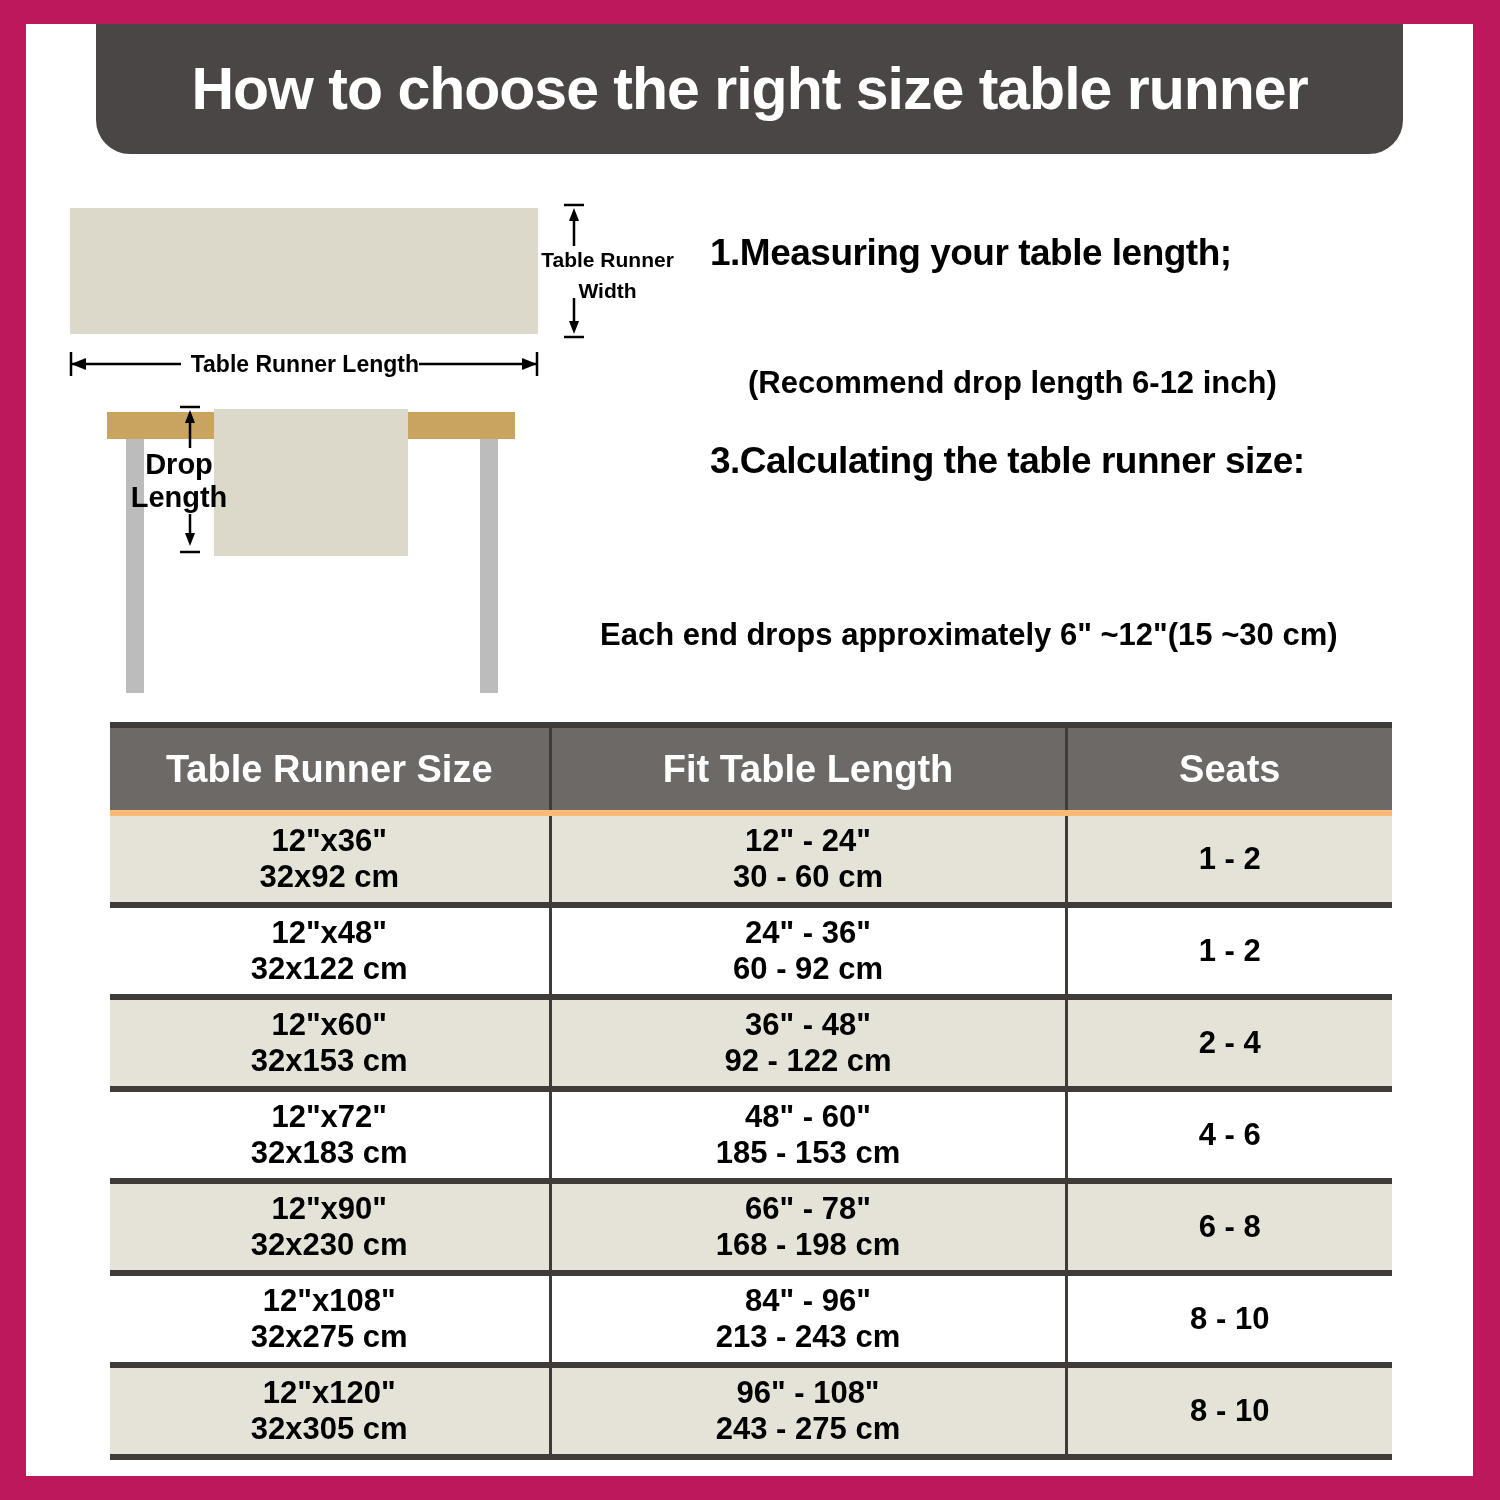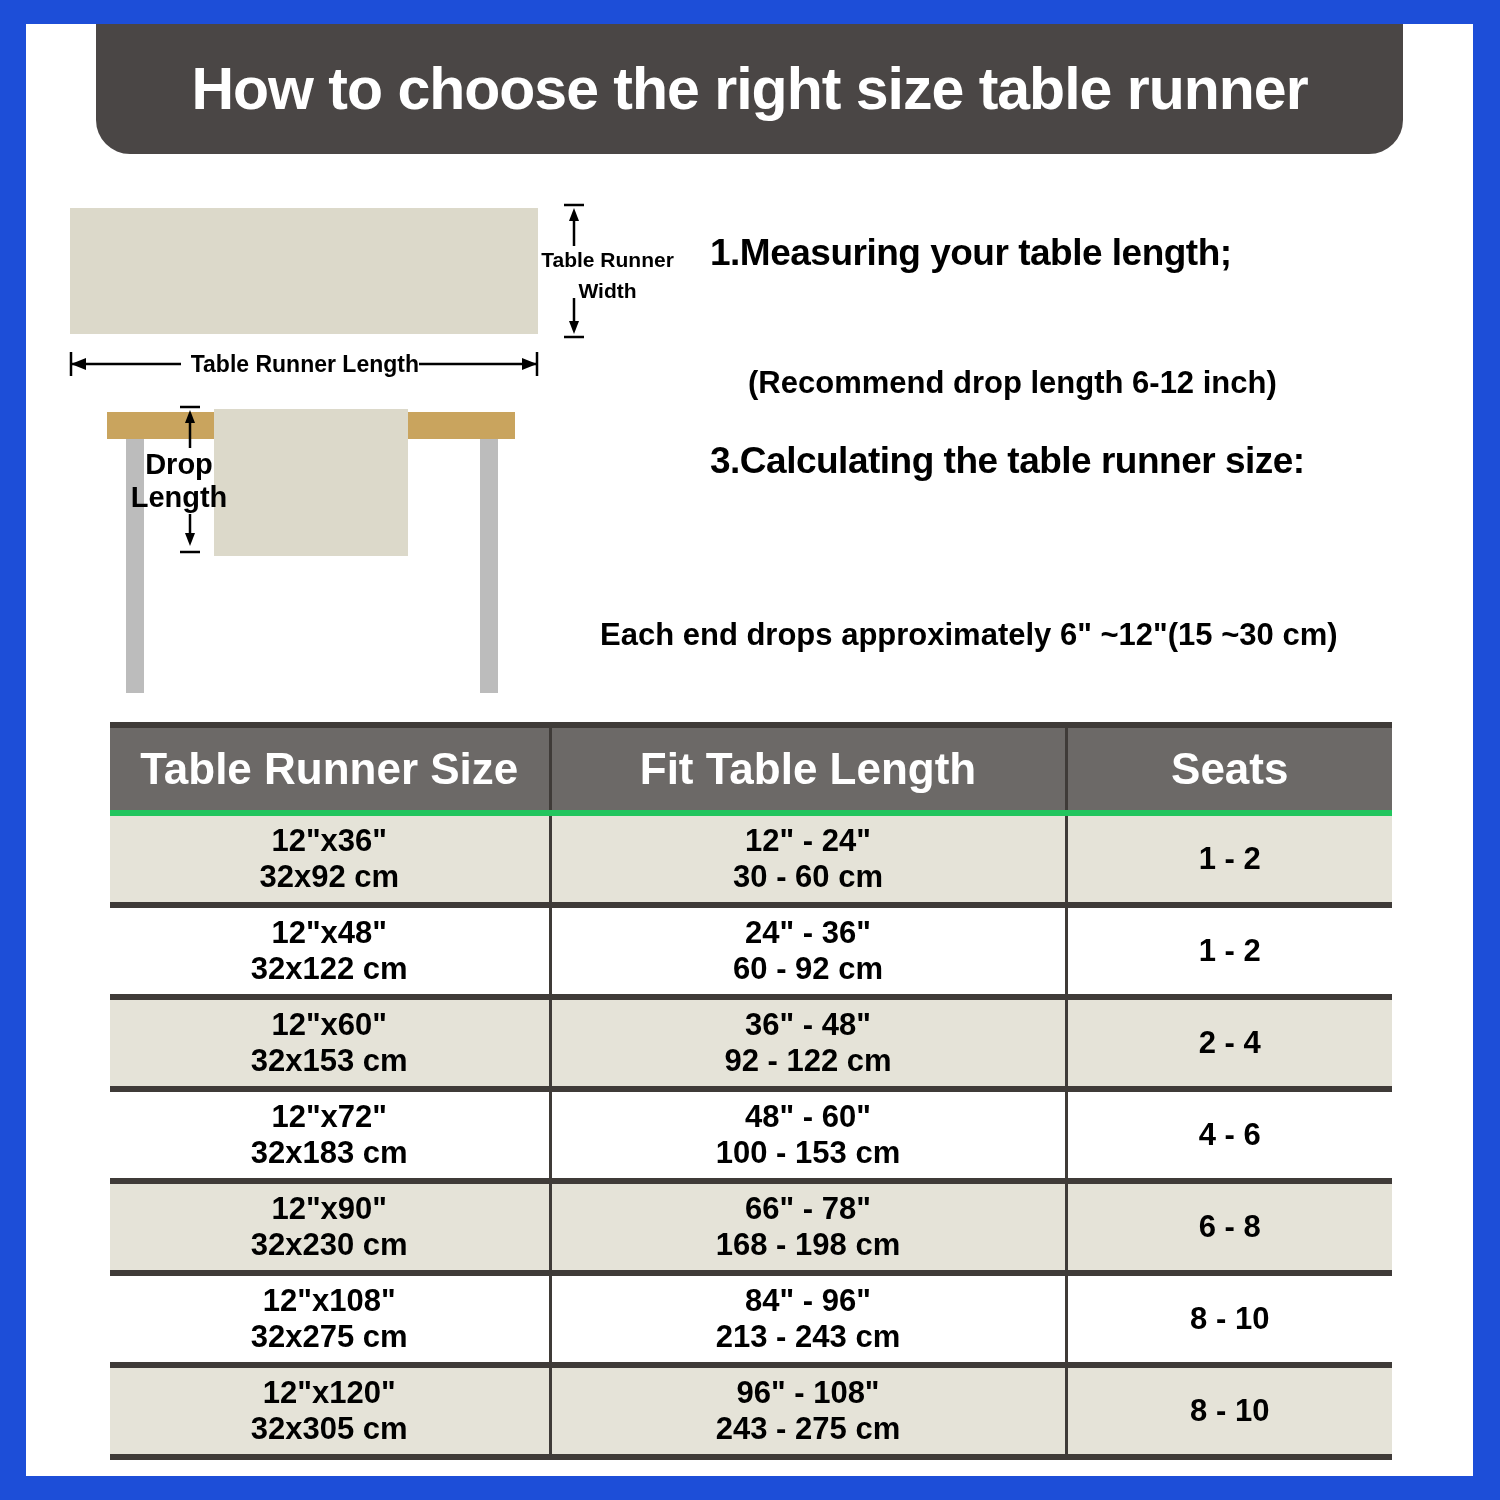--- a/index.html
+++ b/index.html
@@ -7,7 +7,7 @@
     position: relative;
     width: 1500px;
     height: 1500px;
-    background: #1d4ed8;
+    background: #be185d;
     font-family: "Liberation Sans", sans-serif;
     font-weight: bold;
     overflow: hidden;

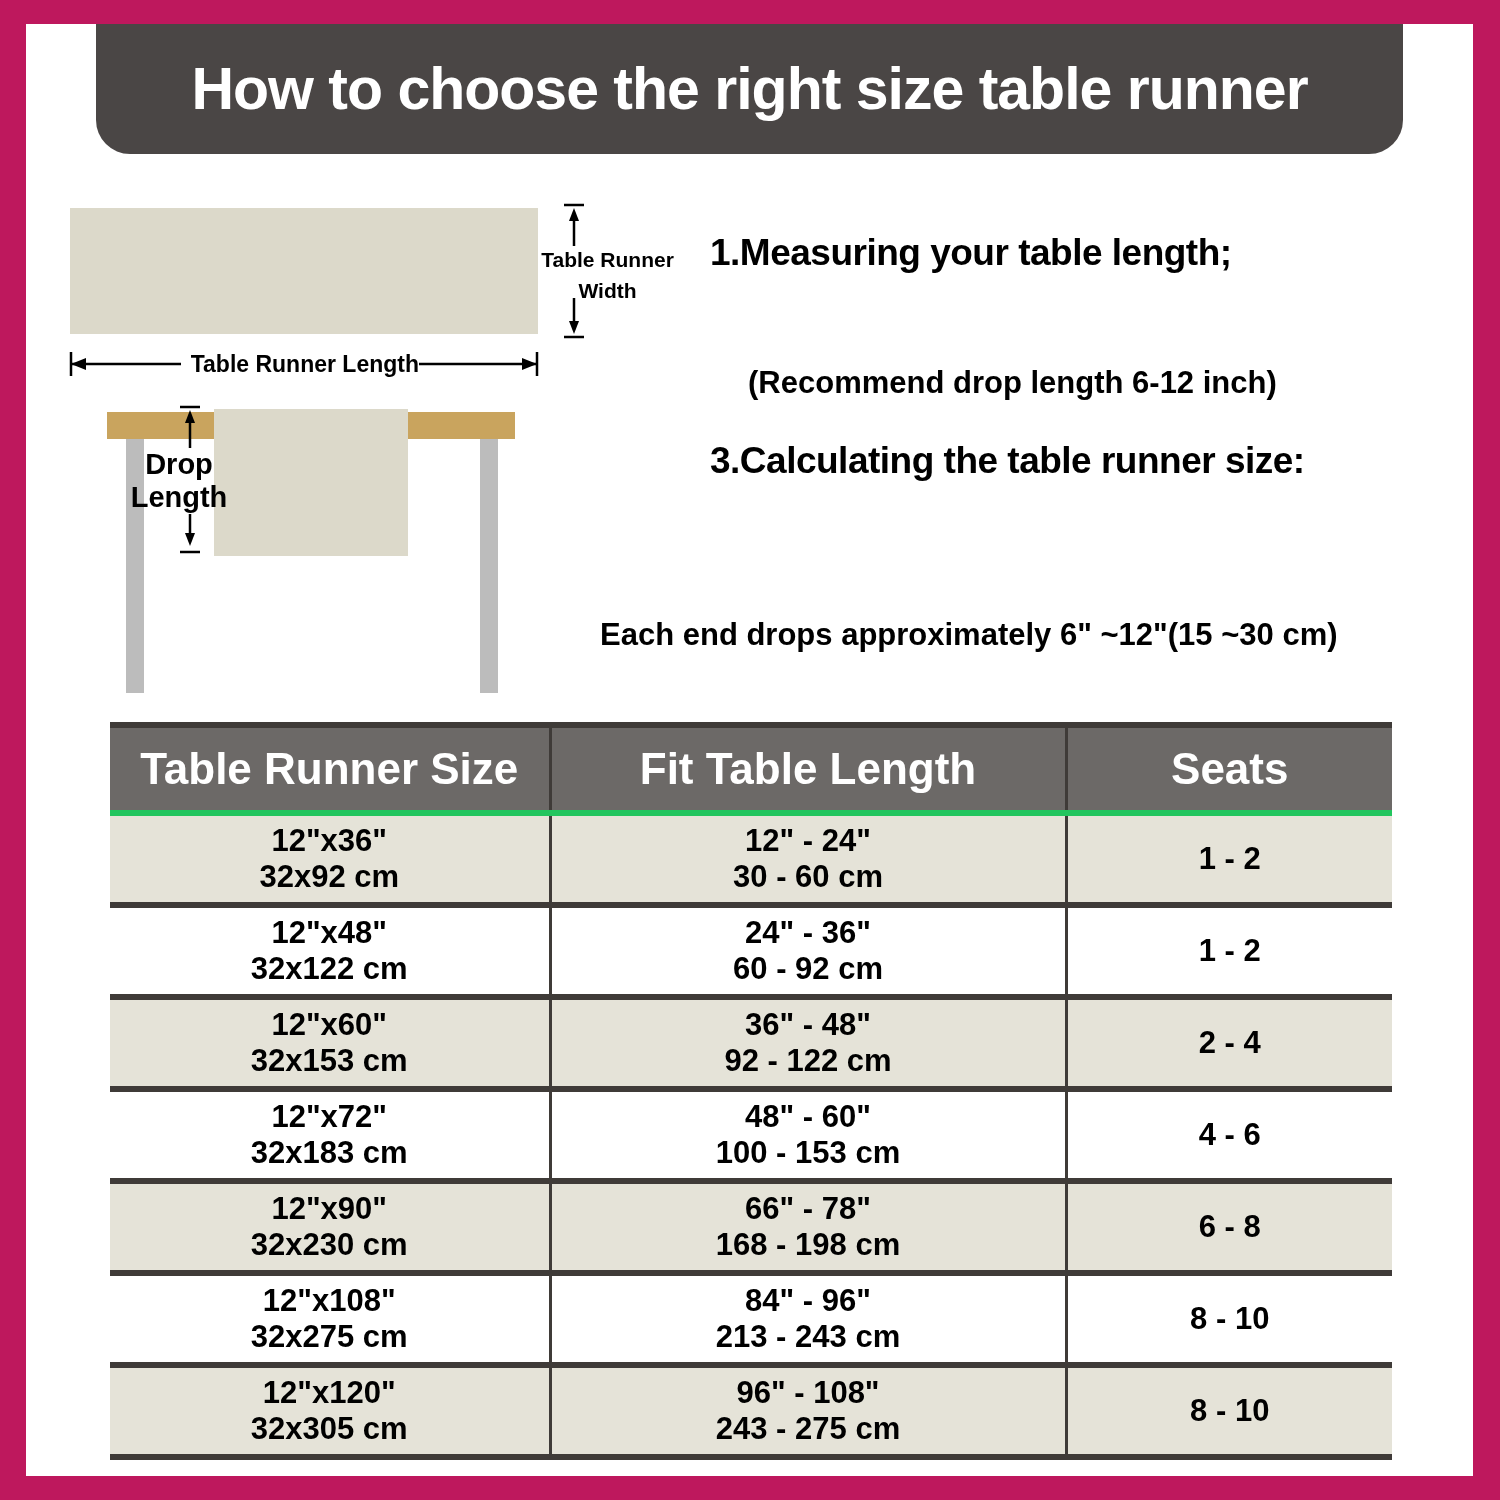--- a/index.html
+++ b/index.html
@@ -134,11 +134,11 @@
   .chart th {
     background: #6c6967;
     color: #ffffff;
-    font-size: 44px;
+    font-size: 38px;
     height: 80px;
     text-align: center;
     border-top: 6px solid #3f3b38;
-    border-bottom: 6px solid #22c55e;
+    border-bottom: 6px solid #fdba74;
   }
   .chart th + th, .chart td + td { border-left: 3px solid #3f3b38; }
   .chart td {

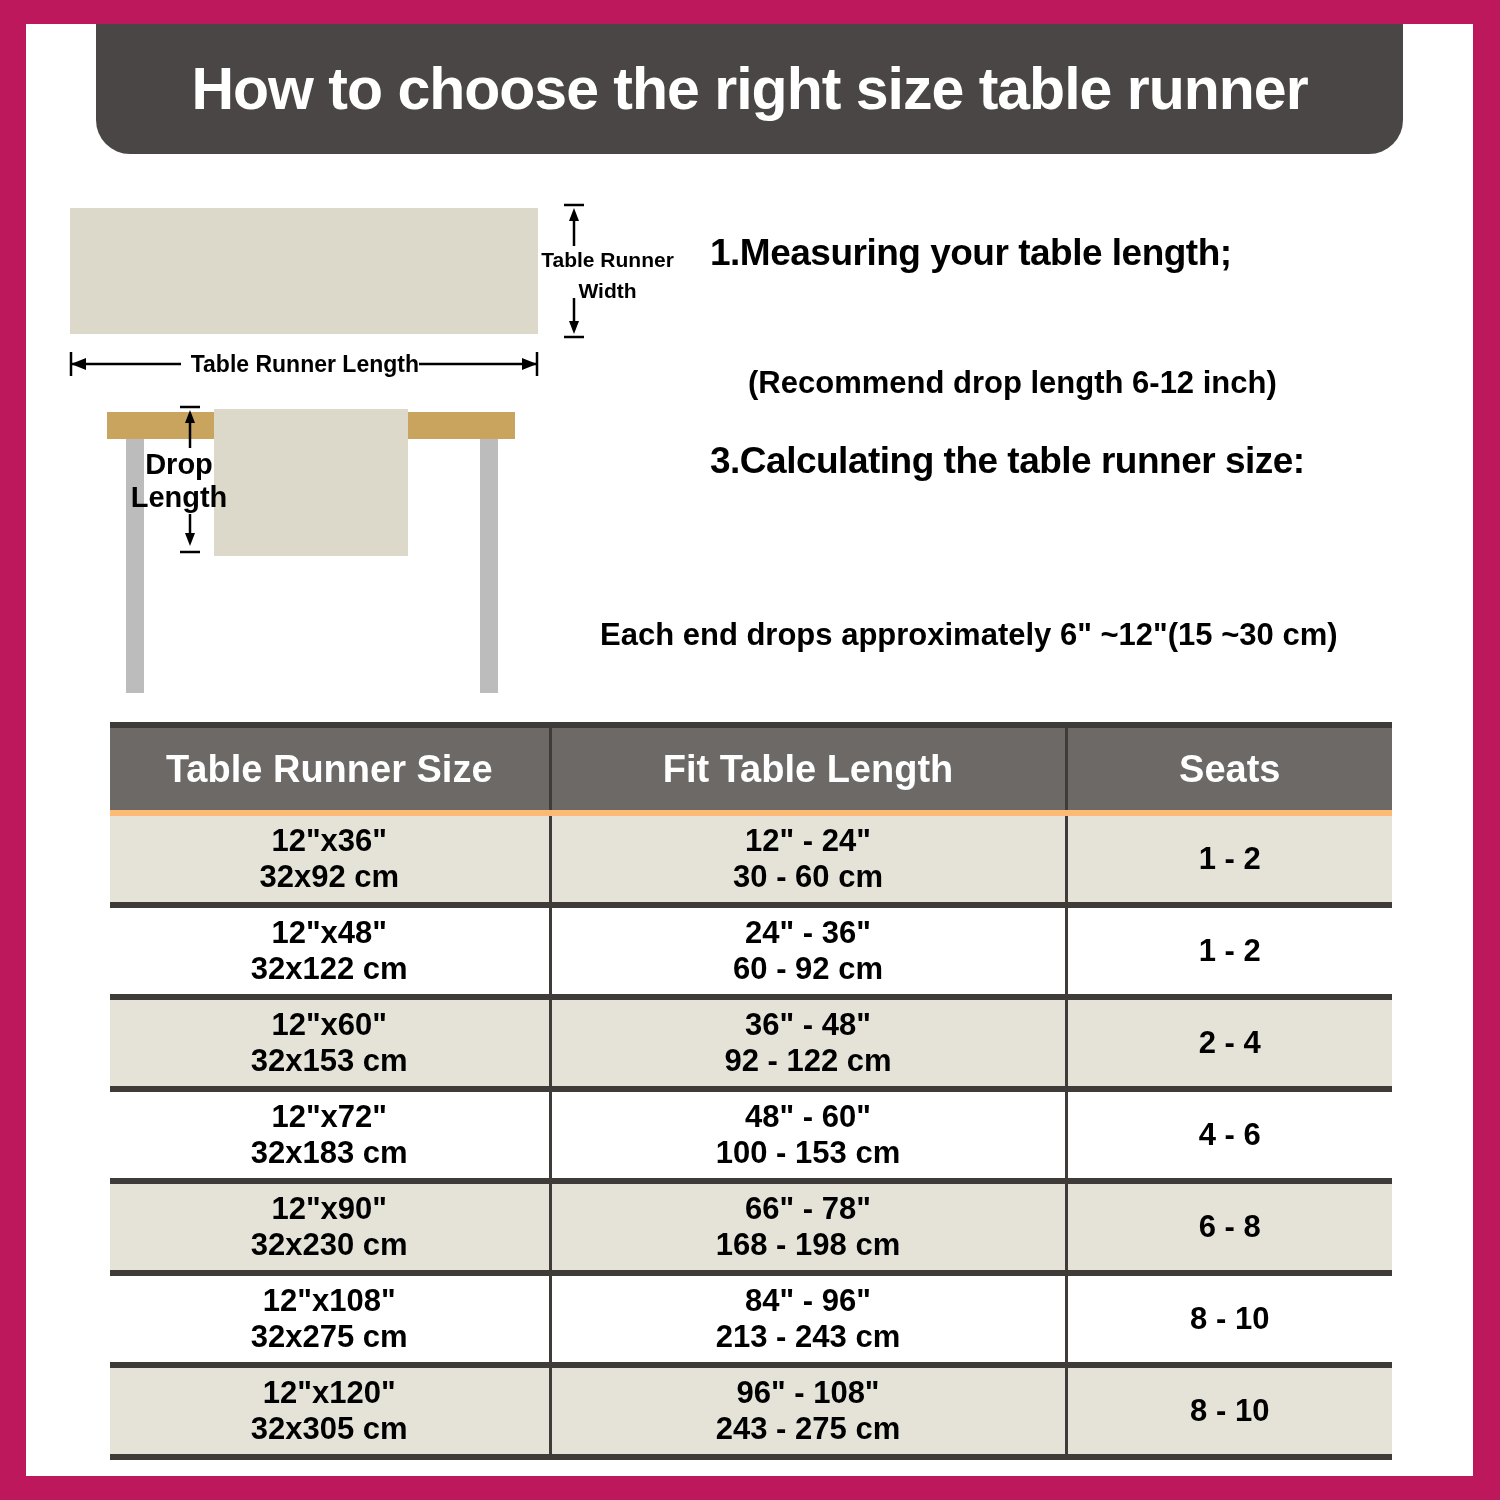--- a/index.html
+++ b/index.html
@@ -268,7 +268,7 @@
           </td>
         <td>
             <div>48" - 60"</div>
-            <div>100 - 153 cm</div>
+            <div>185 - 153 cm</div>
           </td>
         <td>4 - 6</td>
       </tr>

